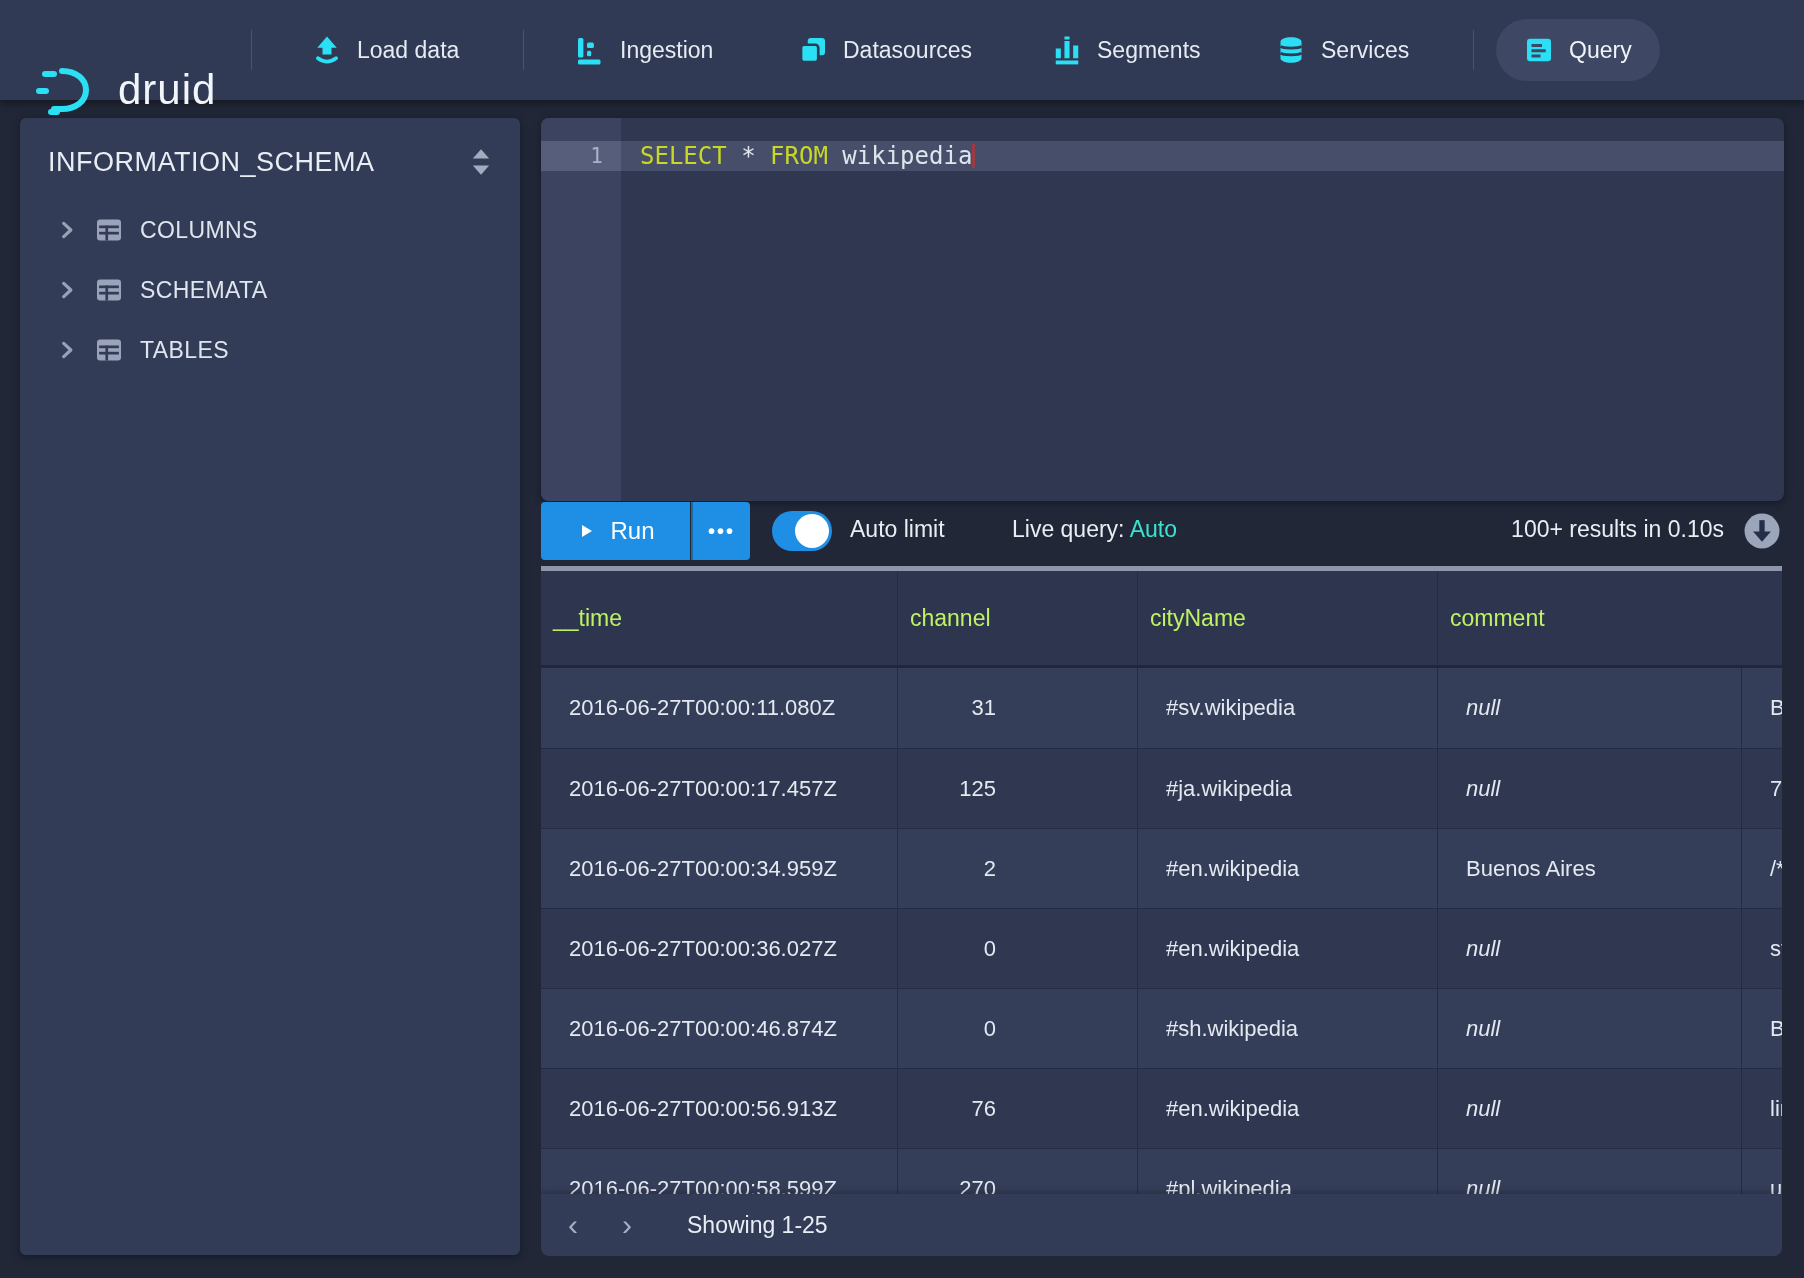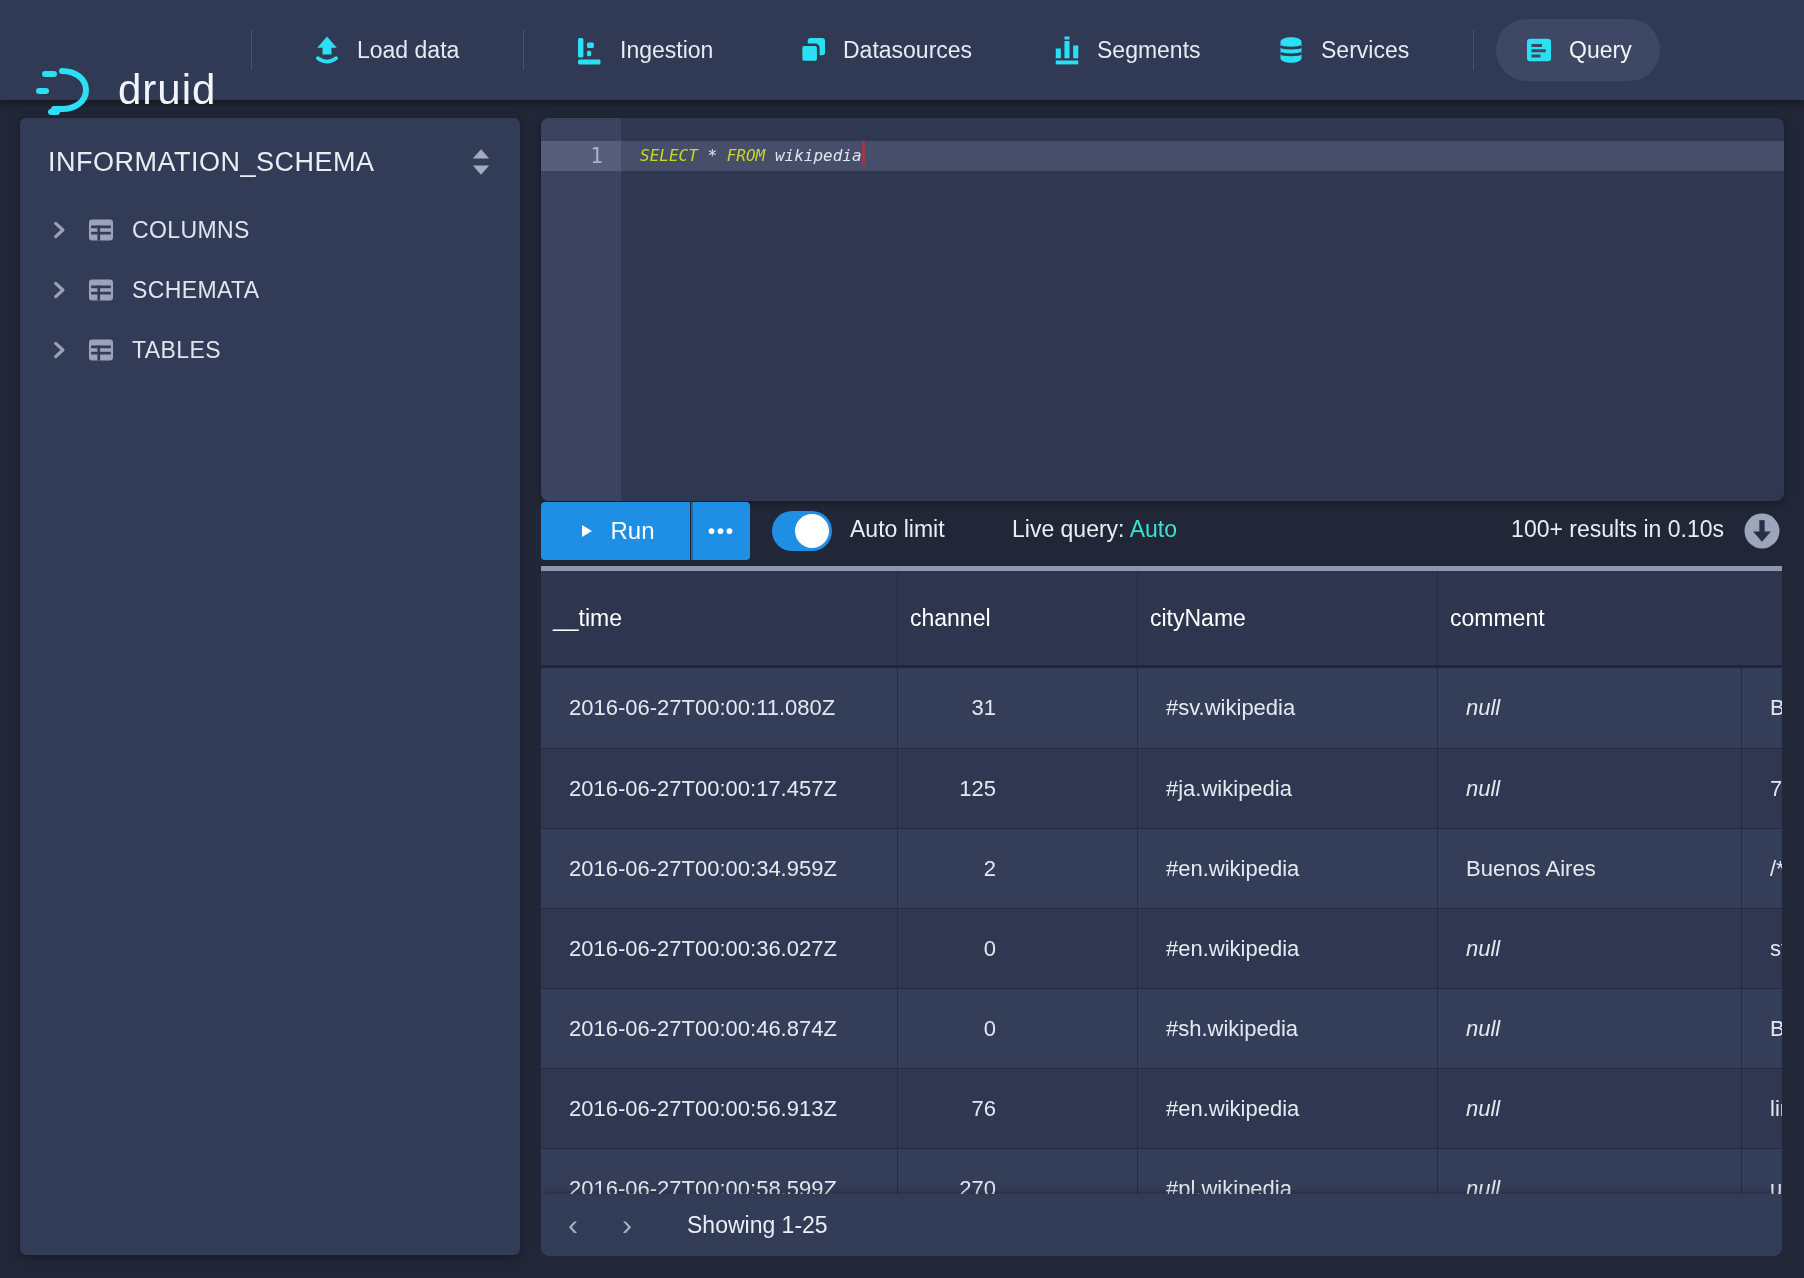--- a/index.html
+++ b/index.html
@@ -57,7 +57,7 @@
   }
   .code-line {
     position:absolute; left:80px; top:23px; right:0; height:30px; line-height:30px;
-    padding-left:19px; font-family:"DejaVu Sans Mono", monospace; font-size:16px; white-space:pre;font-style:italic;
+    padding-left:19px; font-family:"DejaVu Sans Mono", monospace; font-size:24px; white-space:pre;
   }
   .tok-kw { color:#C9D826; }
   .tok-plain { color:#E3E8F0; }

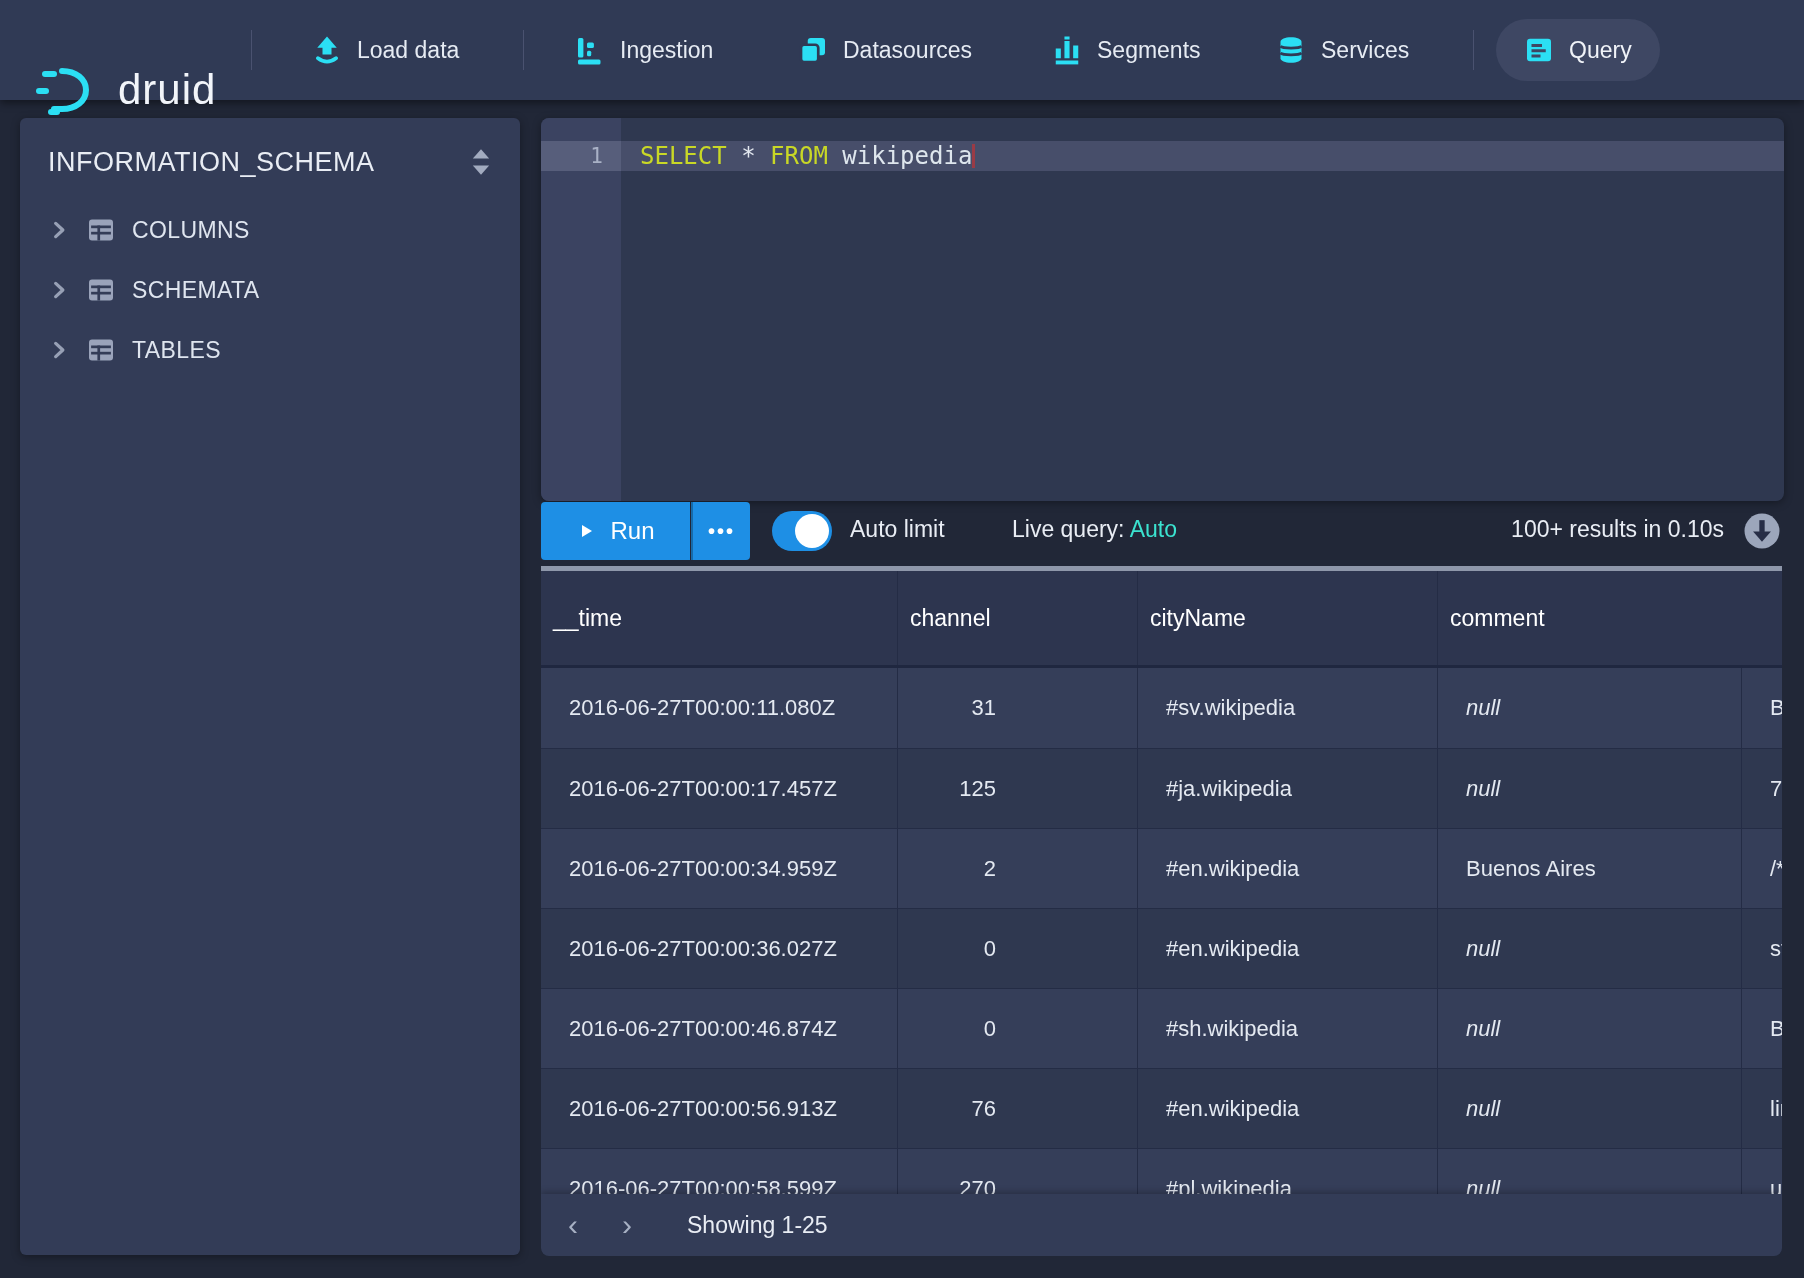--- a/index.html
+++ b/index.html
@@ -36,7 +36,7 @@
   .sb-header { position:absolute; left:0; top:0; right:0; height:88px; display:flex; align-items:center; }
   .sb-title { margin-left:28px; font-size:27px; color:#E9EDF4; letter-spacing:.5px; }
   .sb-sort { position:absolute; right:22px; top:26px; width:34px; height:36px; cursor:pointer; }
-  .tree { position:absolute; left:4px; top:82px; right:0; }
+  .tree { position:absolute; left:12px; top:82px; right:0; }
   .tree-item { height:60px; display:flex; align-items:center; cursor:pointer; }
   .tree-item .chev { margin-left:24px; width:22px; height:22px; }
   .tree-item .grid-ic { margin-left:16px; width:30px; height:30px; }

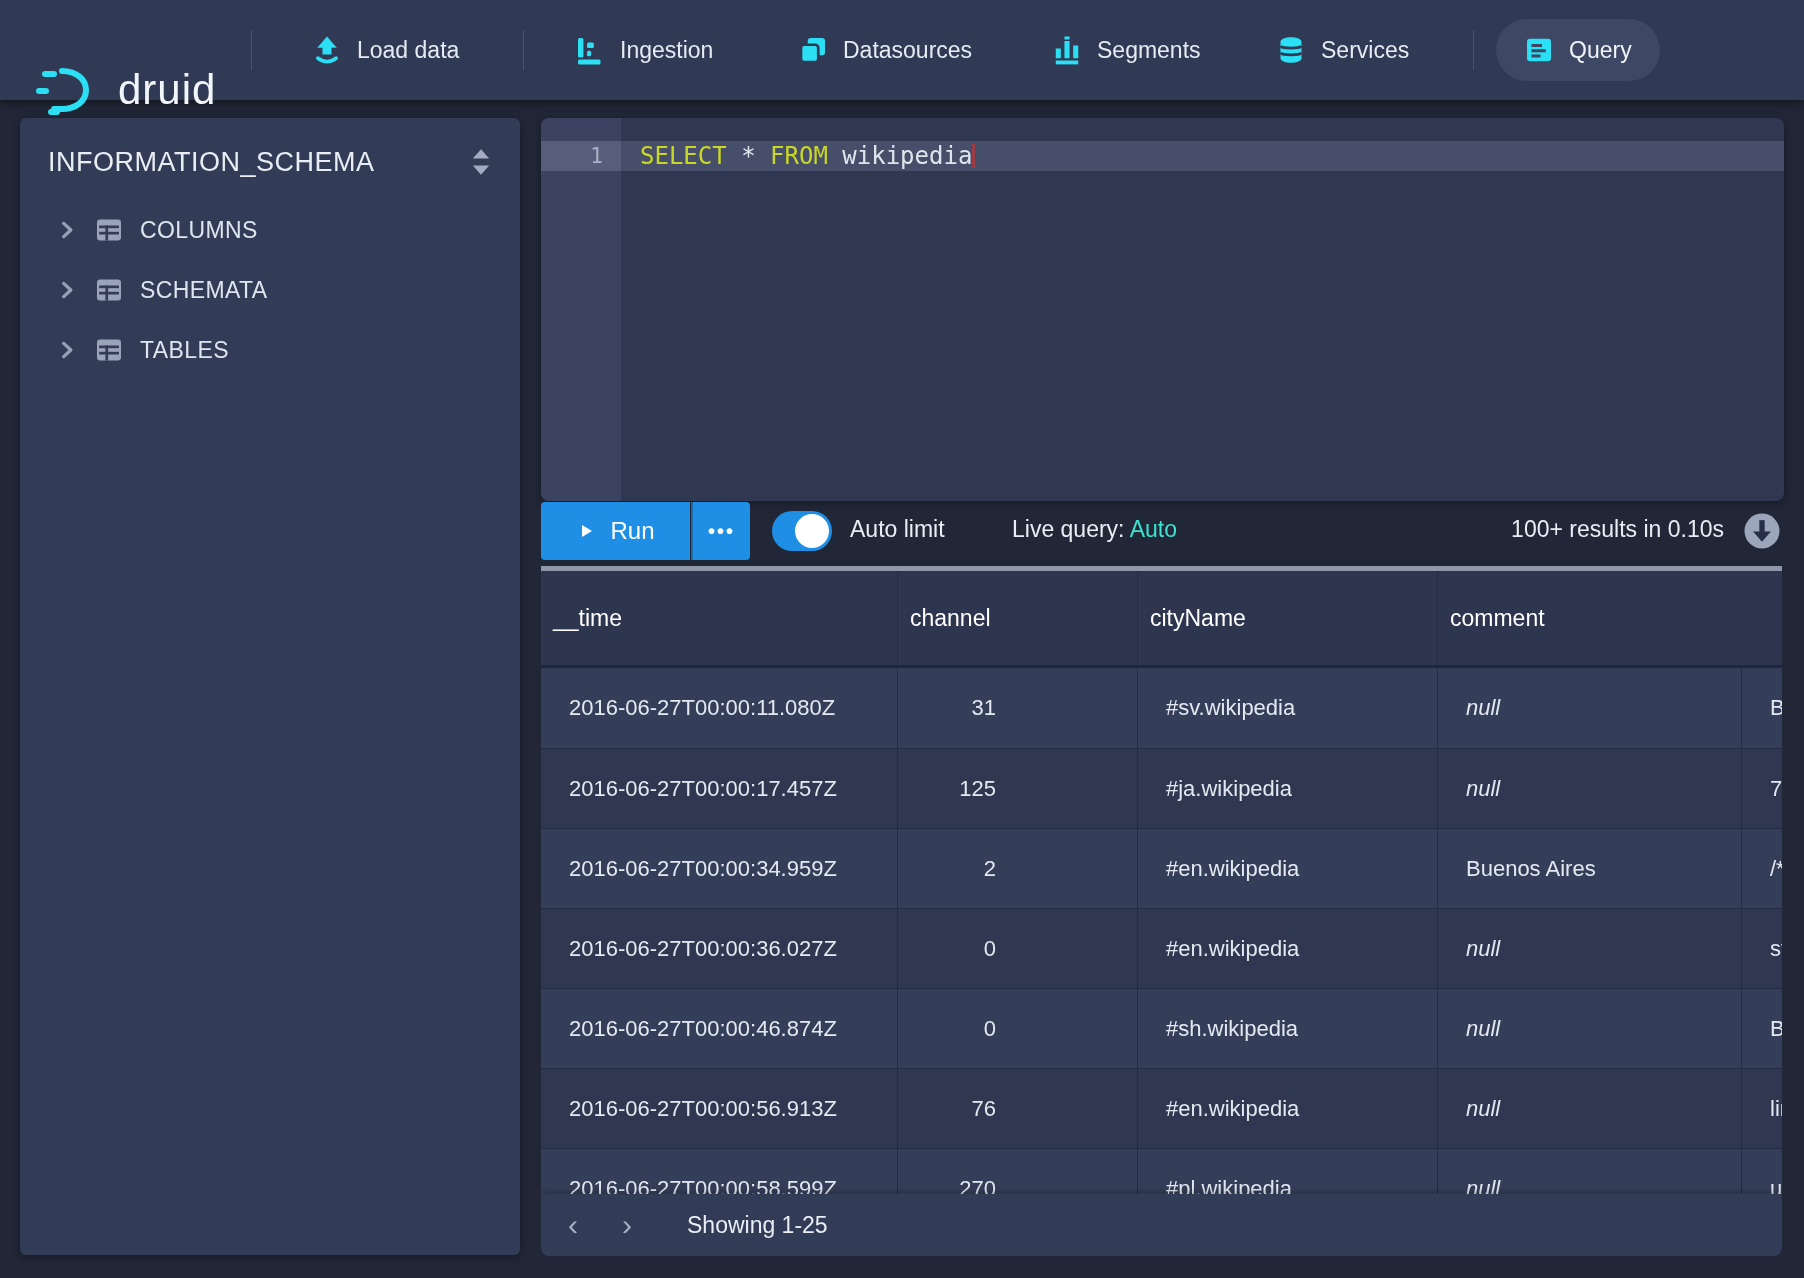--- a/index.html
+++ b/index.html
@@ -98,7 +98,7 @@
   .t-head, .t-row { display:grid; grid-template-columns:356px 240px 300px 304px 1fr; }
   .t-head { height:97px; background:#2D354F; border-bottom:3px solid #1F2740; }
   .th, .td { display:flex; align-items:center; padding-left:12px; overflow:hidden; white-space:nowrap; }
-  .th { font-size:23px; color:#ffffff; cursor:pointer; }
+  .th { font-size:23px; color:#bef264; cursor:pointer; }
   .th + .th, .td + .td { border-left:1px solid #242C45; }
   .t-row { height:80px; }
   .t-row + .t-row { border-top:1px solid #242C45; }

